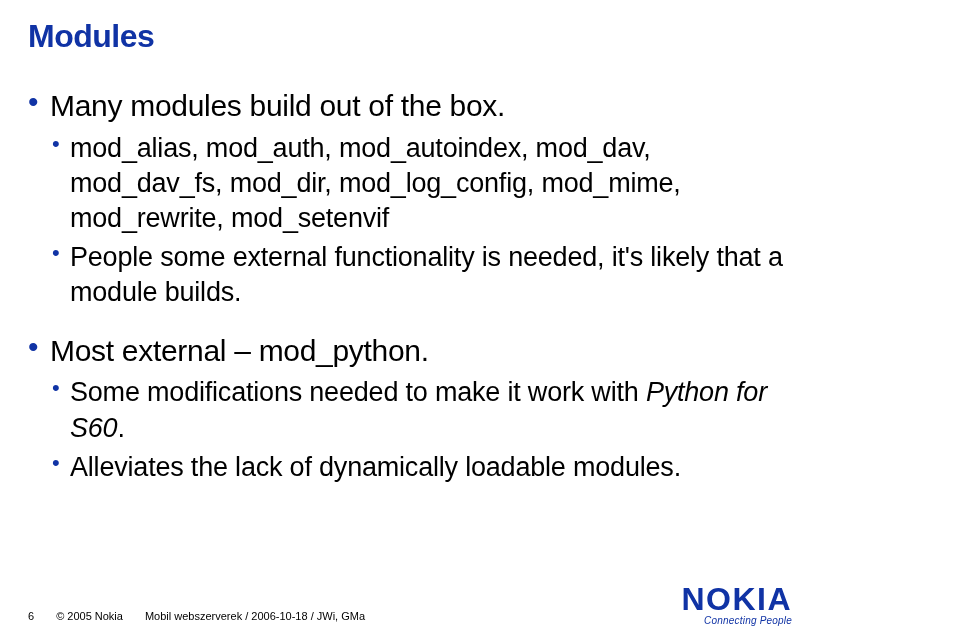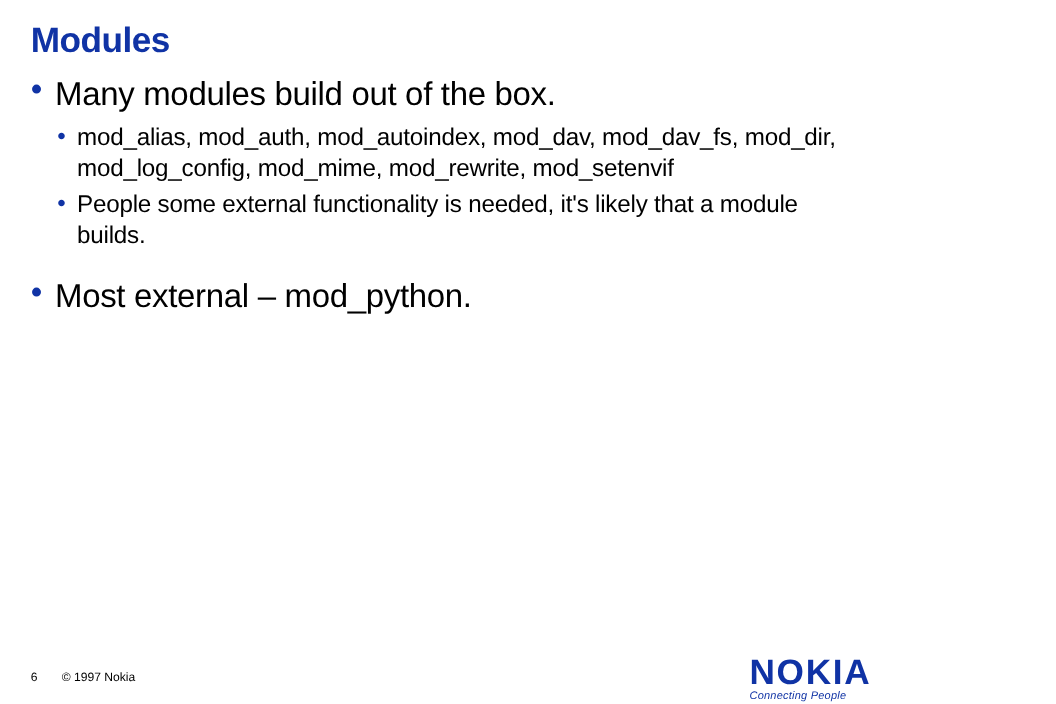--- a/index.html
+++ b/index.html
@@ -6,7 +6,7 @@
   html, body { width: 960px; height: 640px; font-family: "Trebuchet MS", "Lucida Sans", Arial, sans-serif; background: #fff; overflow: hidden; position: relative; }
   .slide { width: 820px; height: 640px; position: relative; padding: 18px 28px 0 28px; }
   .title { color: #1033a5; font-weight: 700; font-size: 32px; letter-spacing: -0.5px; }
-  .body { margin-top: 12px; }
+  .body { margin-top: 32px; }
   ul { list-style: none; }
   .lvl1 > li { position: relative; padding-left: 22px; margin-bottom: 4px; }
   .lvl1 > li::before { content: "•"; position: absolute; left: 0; top: 0; color: #1033a5; font-size: 30px; line-height: 1; }

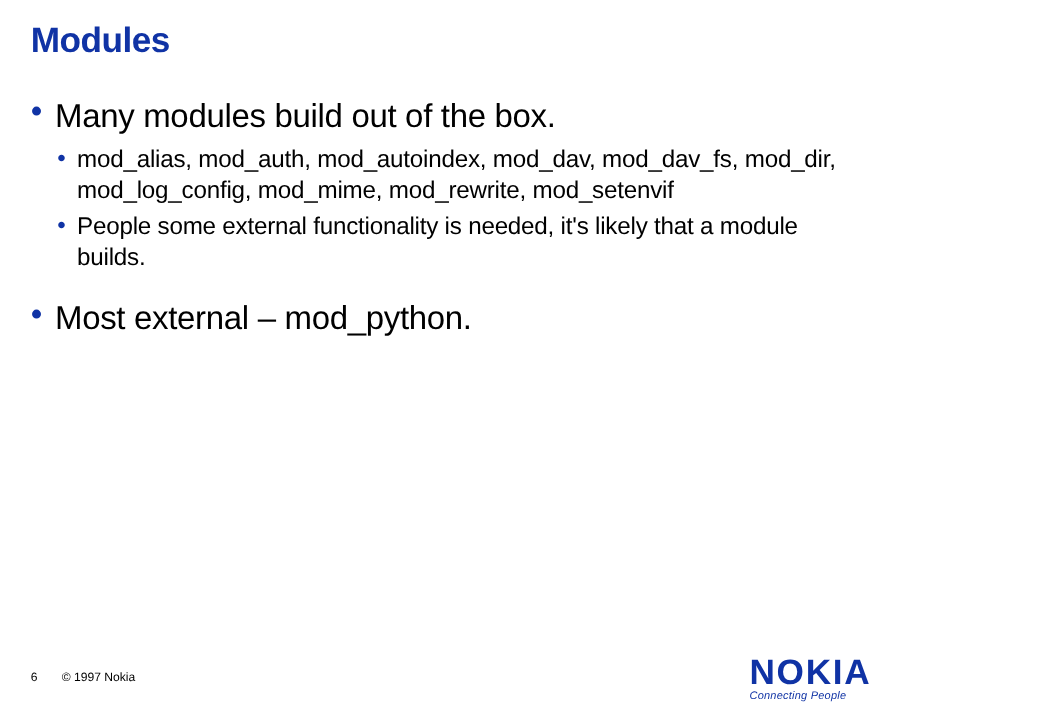--- a/index.html
+++ b/index.html
@@ -14,7 +14,7 @@
   .lvl2 { margin-top: 6px; }
   .lvl2 > li { position: relative; padding-left: 20px; margin-bottom: 4px; }
   .lvl2 > li::before { content: "•"; position: absolute; left: 2px; top: 0; color: #1033a5; font-size: 22px; line-height: 1.15; }
-  .lvl2 > li > .txt { color: #000; font-size: 22px; font-weight: 400; line-height: 1.3; letter-spacing: -0.2px; }
+  .lvl2 > li > .txt { color: #000; font-size: 27px; font-weight: 400; line-height: 1.3; letter-spacing: -0.2px; }
   .lvl2 > li > .txt .italic { font-style: italic; }
   .group2 { margin-top: 22px; }
   .footer { position: absolute; left: 28px; bottom: 18px; font-size: 11px; color: #000; display: flex; gap: 22px; }

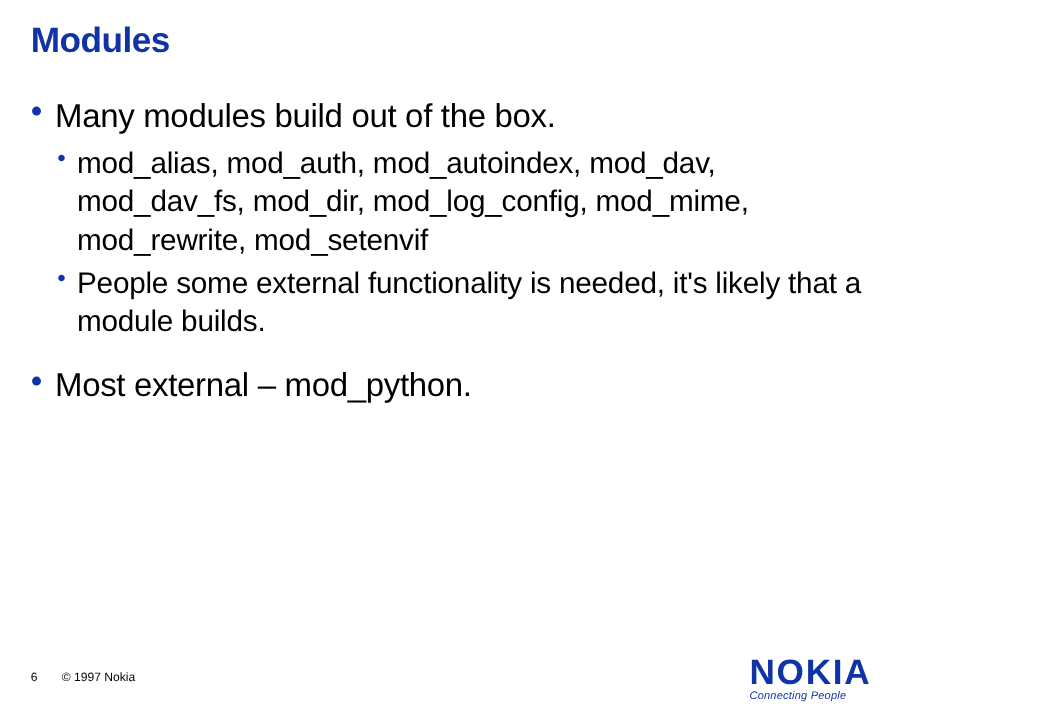--- a/index.html
+++ b/index.html
@@ -44,6 +44,9 @@
       <li class="group2">
         <div class="txt">Most external – mod_python.</div>
         <ul class="lvl2">
+          <li>
+            <div class="txt"><span>Some modifications needed to make it work with </span><span class="italic">Python for S60</span><span>.</span></div>
+          </li>
         </ul>
       </li>
     </ul>

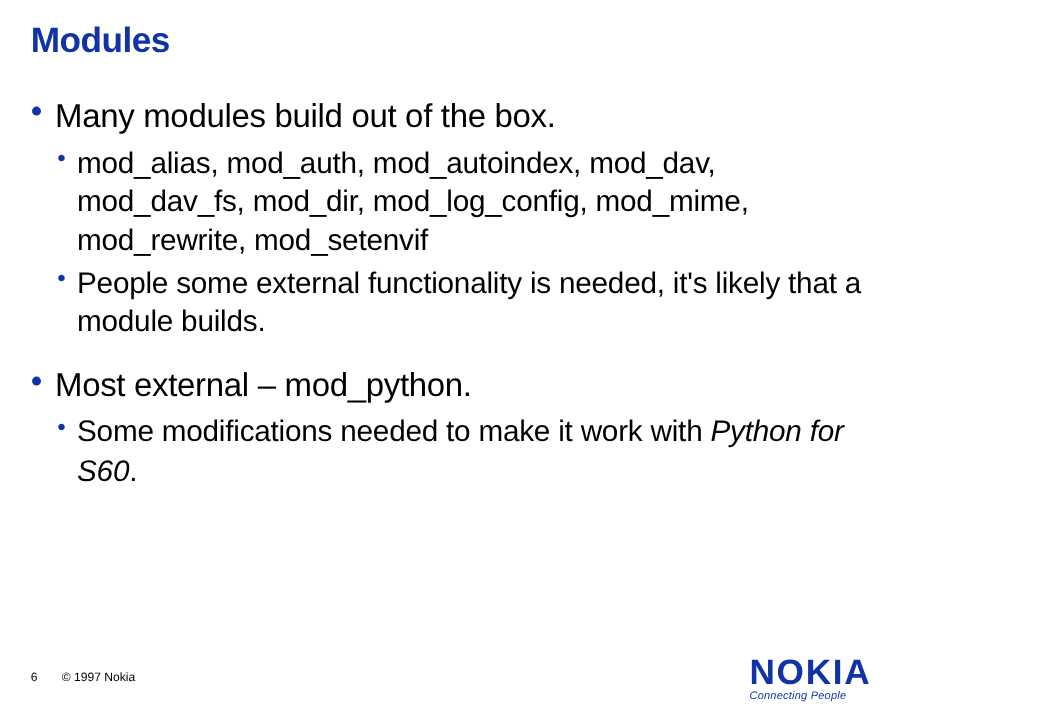--- a/index.html
+++ b/index.html
@@ -47,6 +47,9 @@
           <li>
             <div class="txt"><span>Some modifications needed to make it work with </span><span class="italic">Python for S60</span><span>.</span></div>
           </li>
+          <li>
+            <div class="txt">Alleviates the lack of dynamically loadable modules.</div>
+          </li>
         </ul>
       </li>
     </ul>

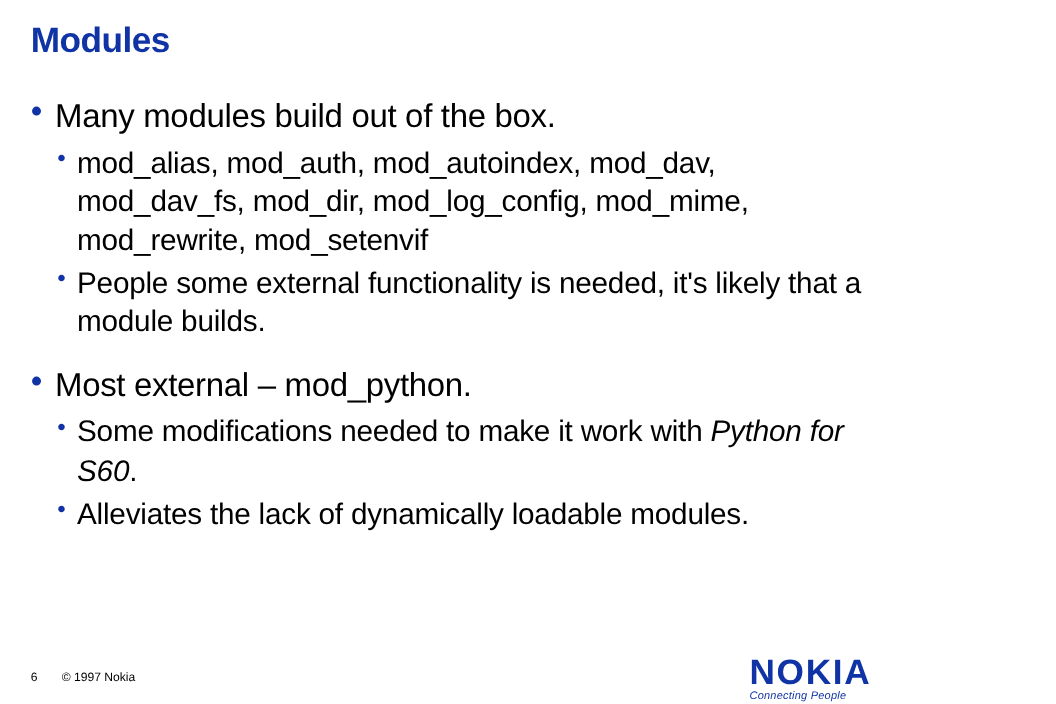--- a/index.html
+++ b/index.html
@@ -57,7 +57,7 @@
 
   <div class="footer">
     <span>6</span>
-    <span>© 1997 Nokia</span>
+    <span>© 2005 Nokia</span>
   </div>
 
   <div class="logo-wrap">

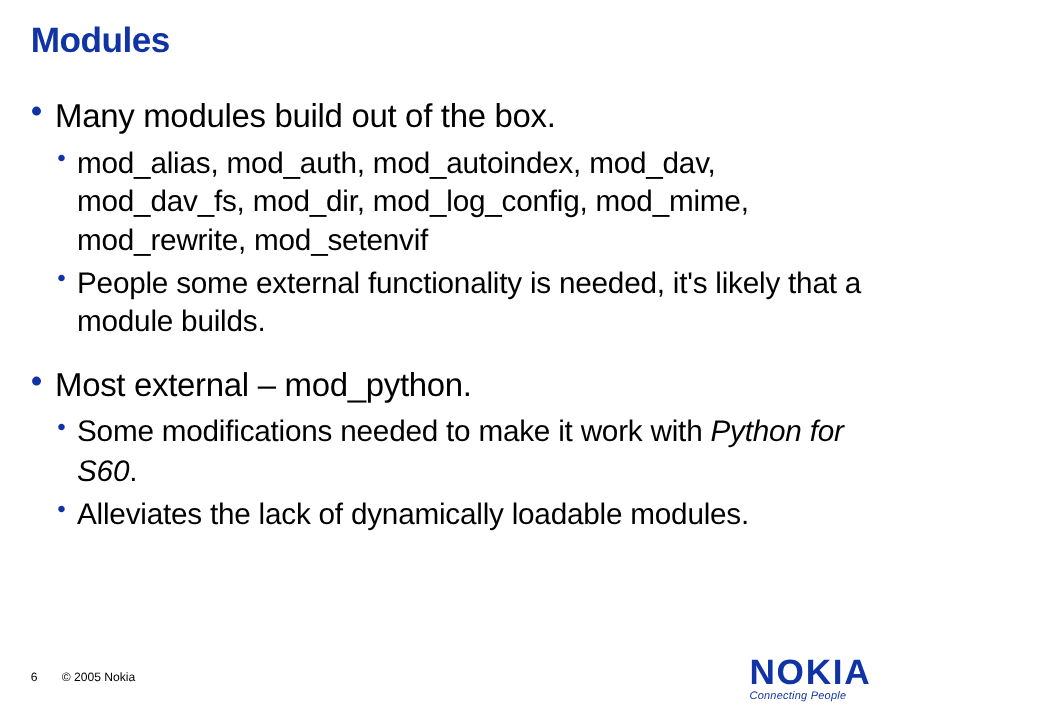--- a/index.html
+++ b/index.html
@@ -58,6 +58,7 @@
   <div class="footer">
     <span>6</span>
     <span>© 2005 Nokia</span>
+    <span>Mobil webszerverek / 2006-10-18 / JWi, GMa</span>
   </div>
 
   <div class="logo-wrap">

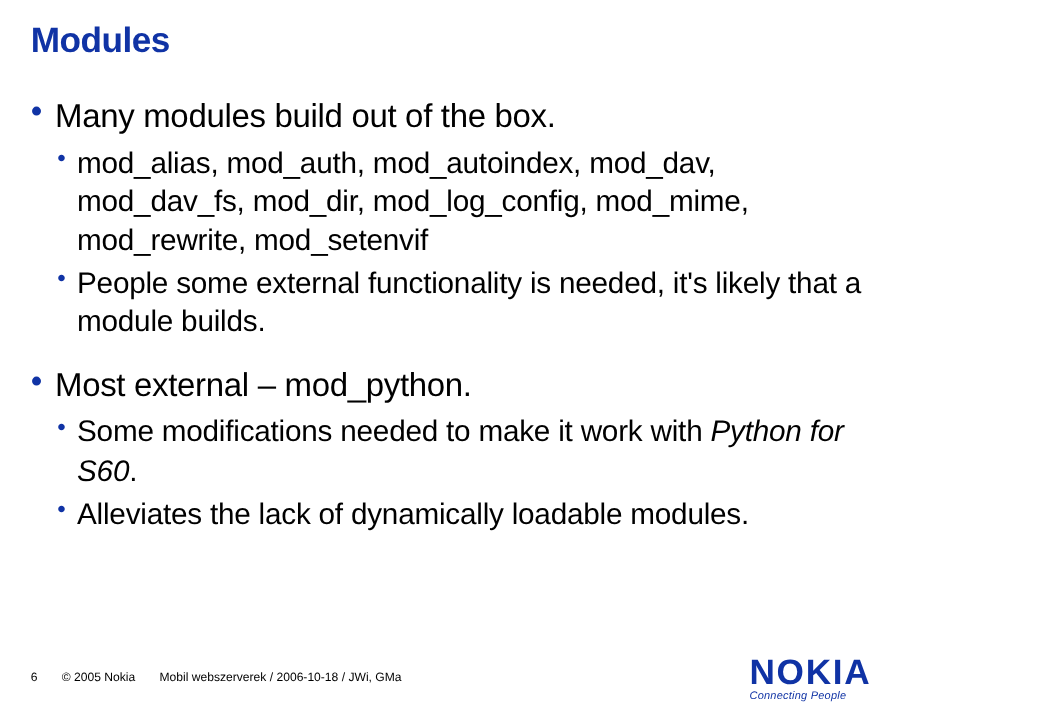--- a/index.html
+++ b/index.html
@@ -18,7 +18,7 @@
   .lvl2 > li > .txt .italic { font-style: italic; }
   .group2 { margin-top: 22px; }
   .footer { position: absolute; left: 28px; bottom: 18px; font-size: 11px; color: #000; display: flex; gap: 22px; }
-  .logo-wrap { position: absolute; right: 28px; bottom: 2px; text-align: left; }
+  .logo-wrap { position: absolute; right: 28px; bottom: 14px; text-align: right; }
   .logo-word { font-family: Arial, sans-serif; font-weight: 900; color: #1033a5; font-size: 32px; letter-spacing: 1.5px; line-height: 1; }
   .logo-tag { font-family: Arial, sans-serif; color: #1033a5; font-size: 10px; letter-spacing: 0.2px; margin-top: 0px; font-style: italic; }
 </style>

